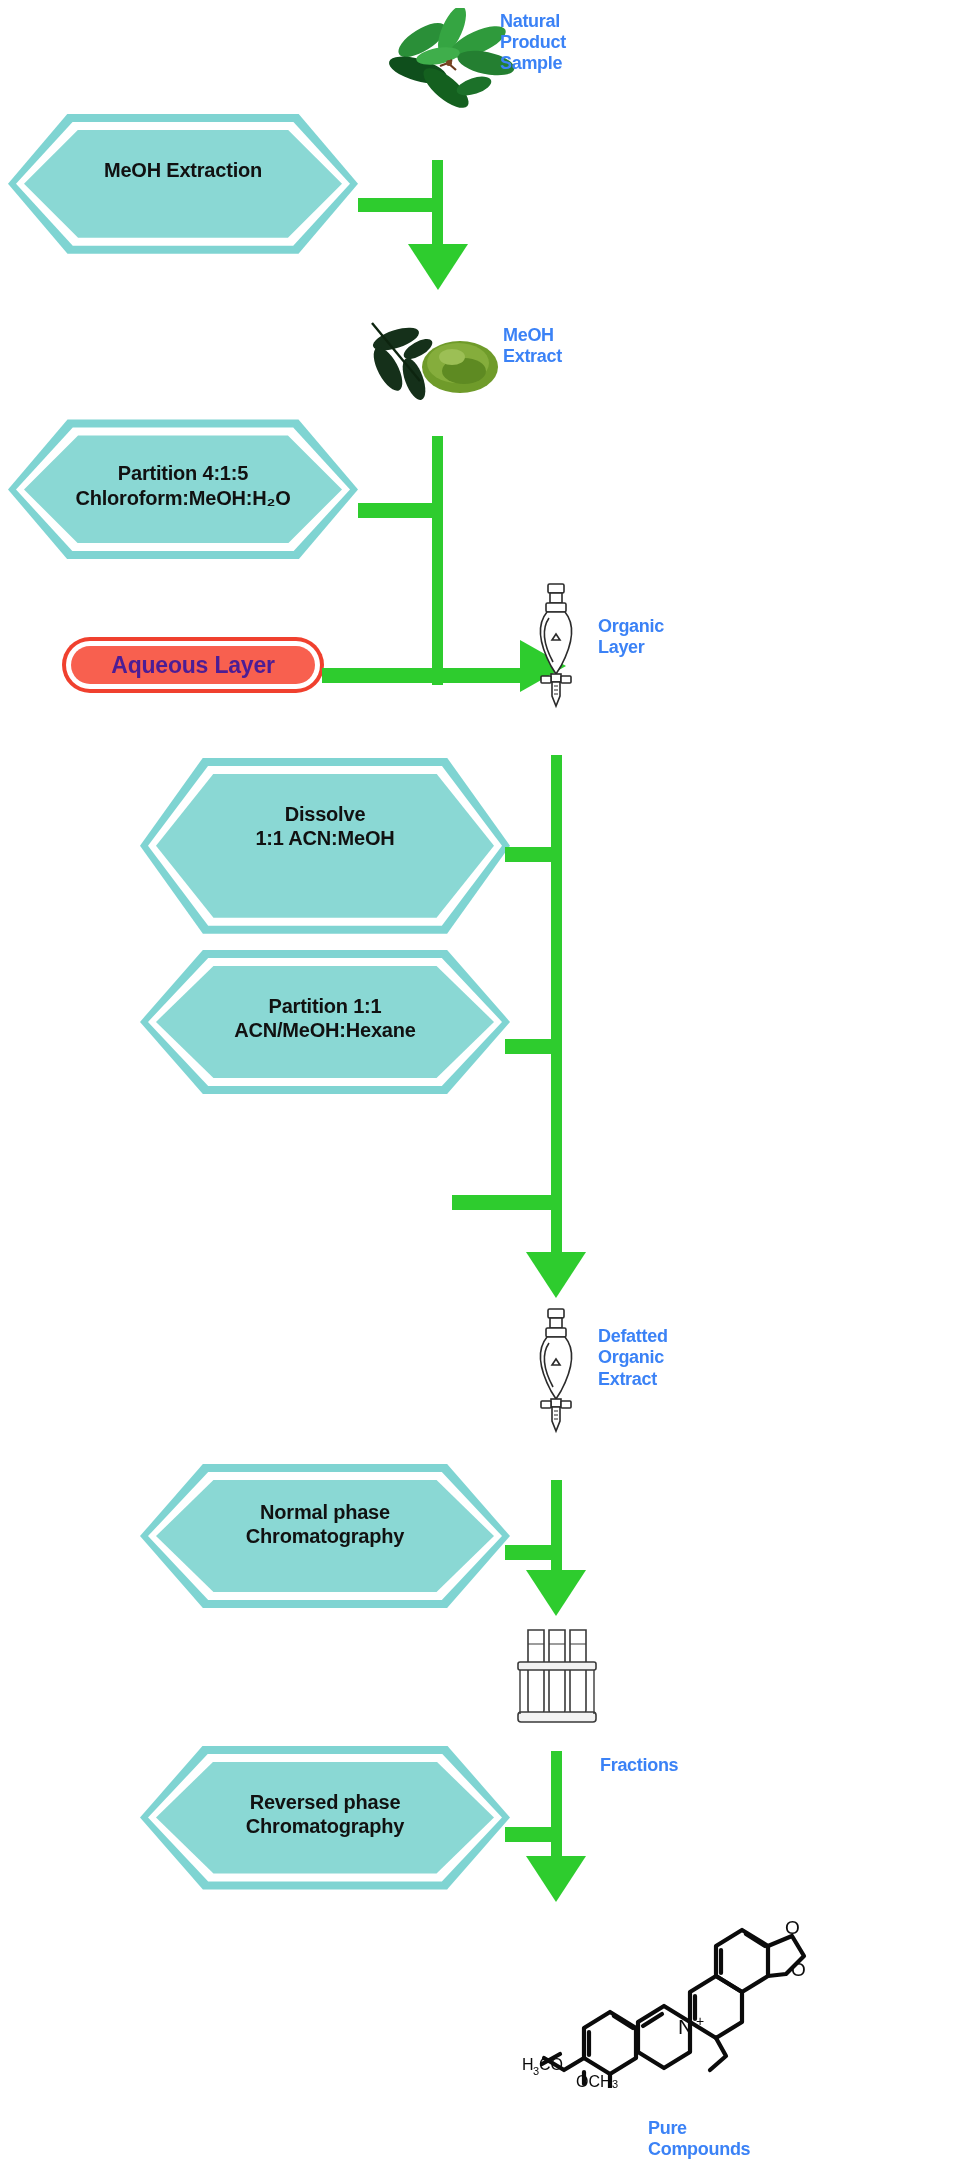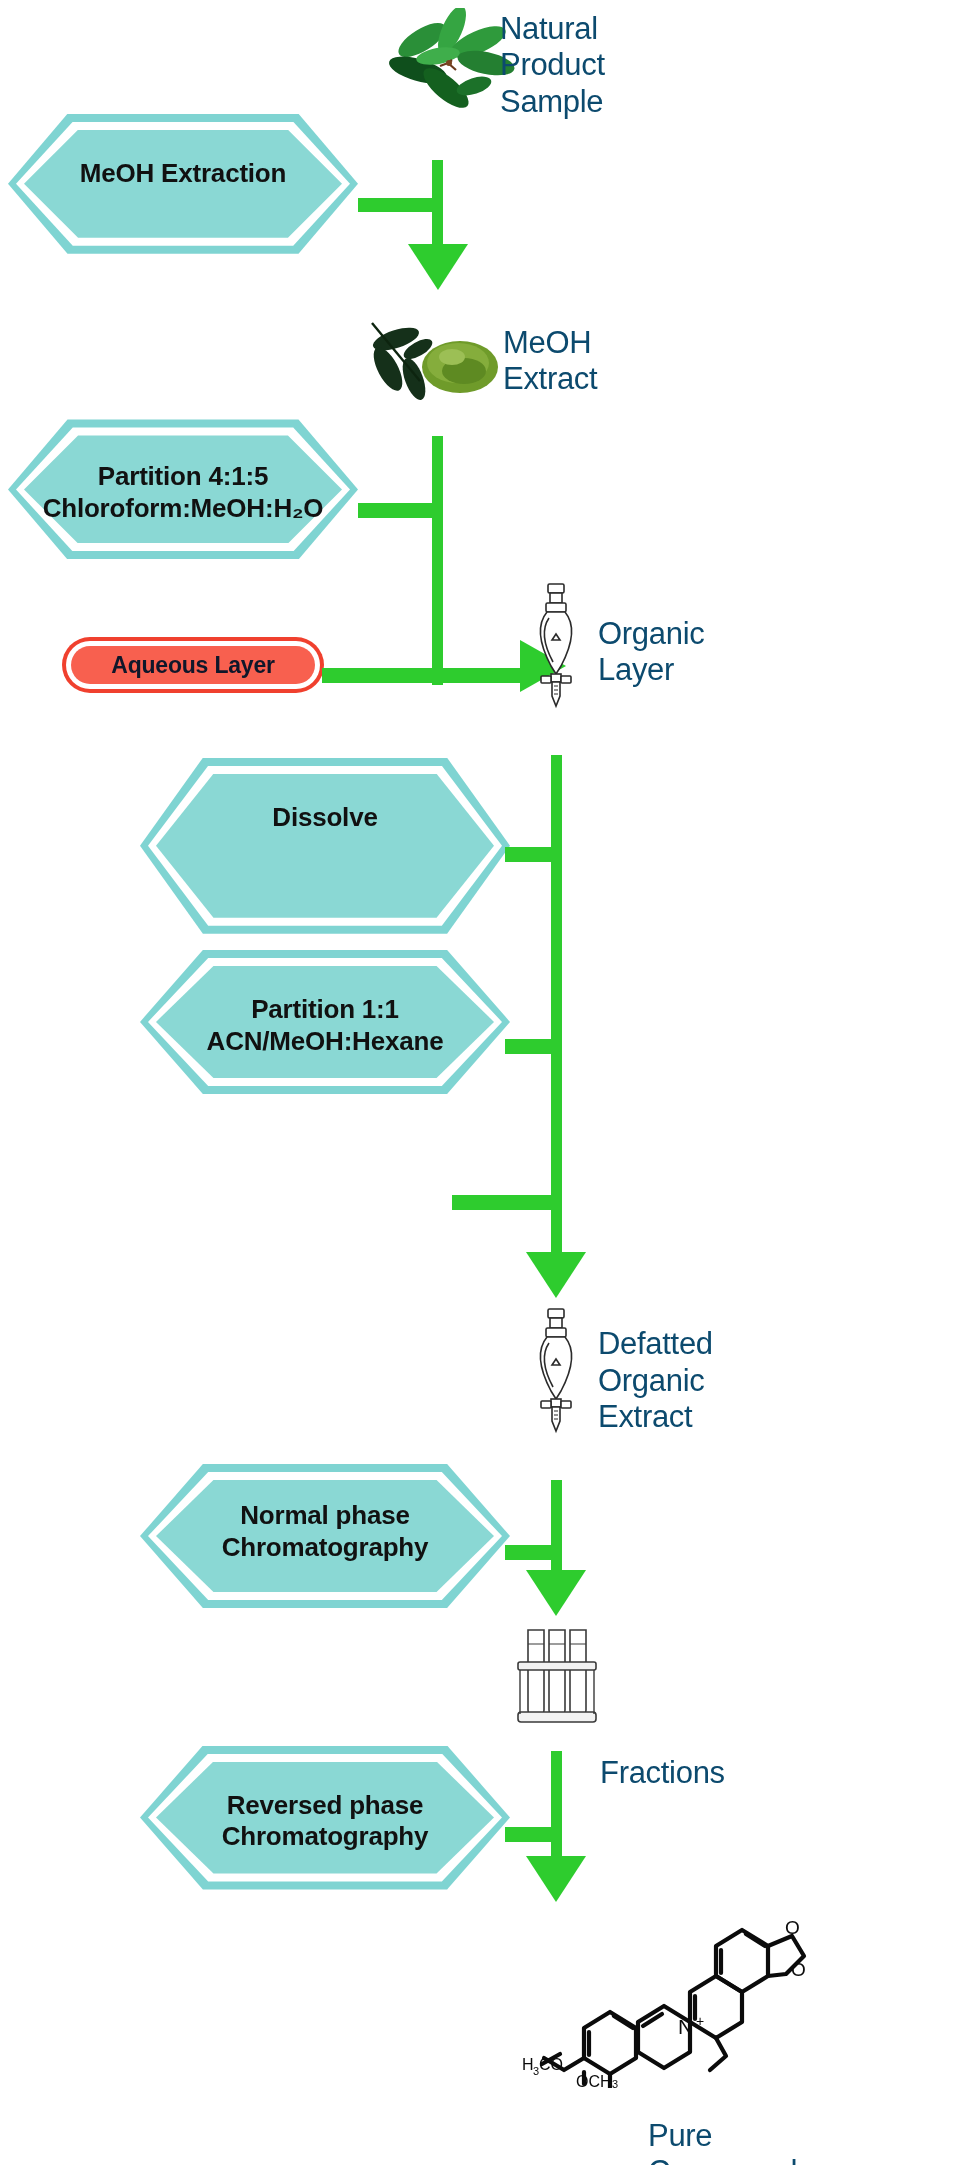--- a/index.html
+++ b/index.html
@@ -79,8 +79,8 @@
 
   
   .out-label{
-    position:absolute;font-weight:normal;color:#0c4a6e;
-    font-size:31px;line-height:1.18;letter-spacing:-0.3px;
+    position:absolute;font-weight:bold;color:#3b82f6;
+    font-size:18px;line-height:1.18;letter-spacing:-0.3px;
   }
 
   

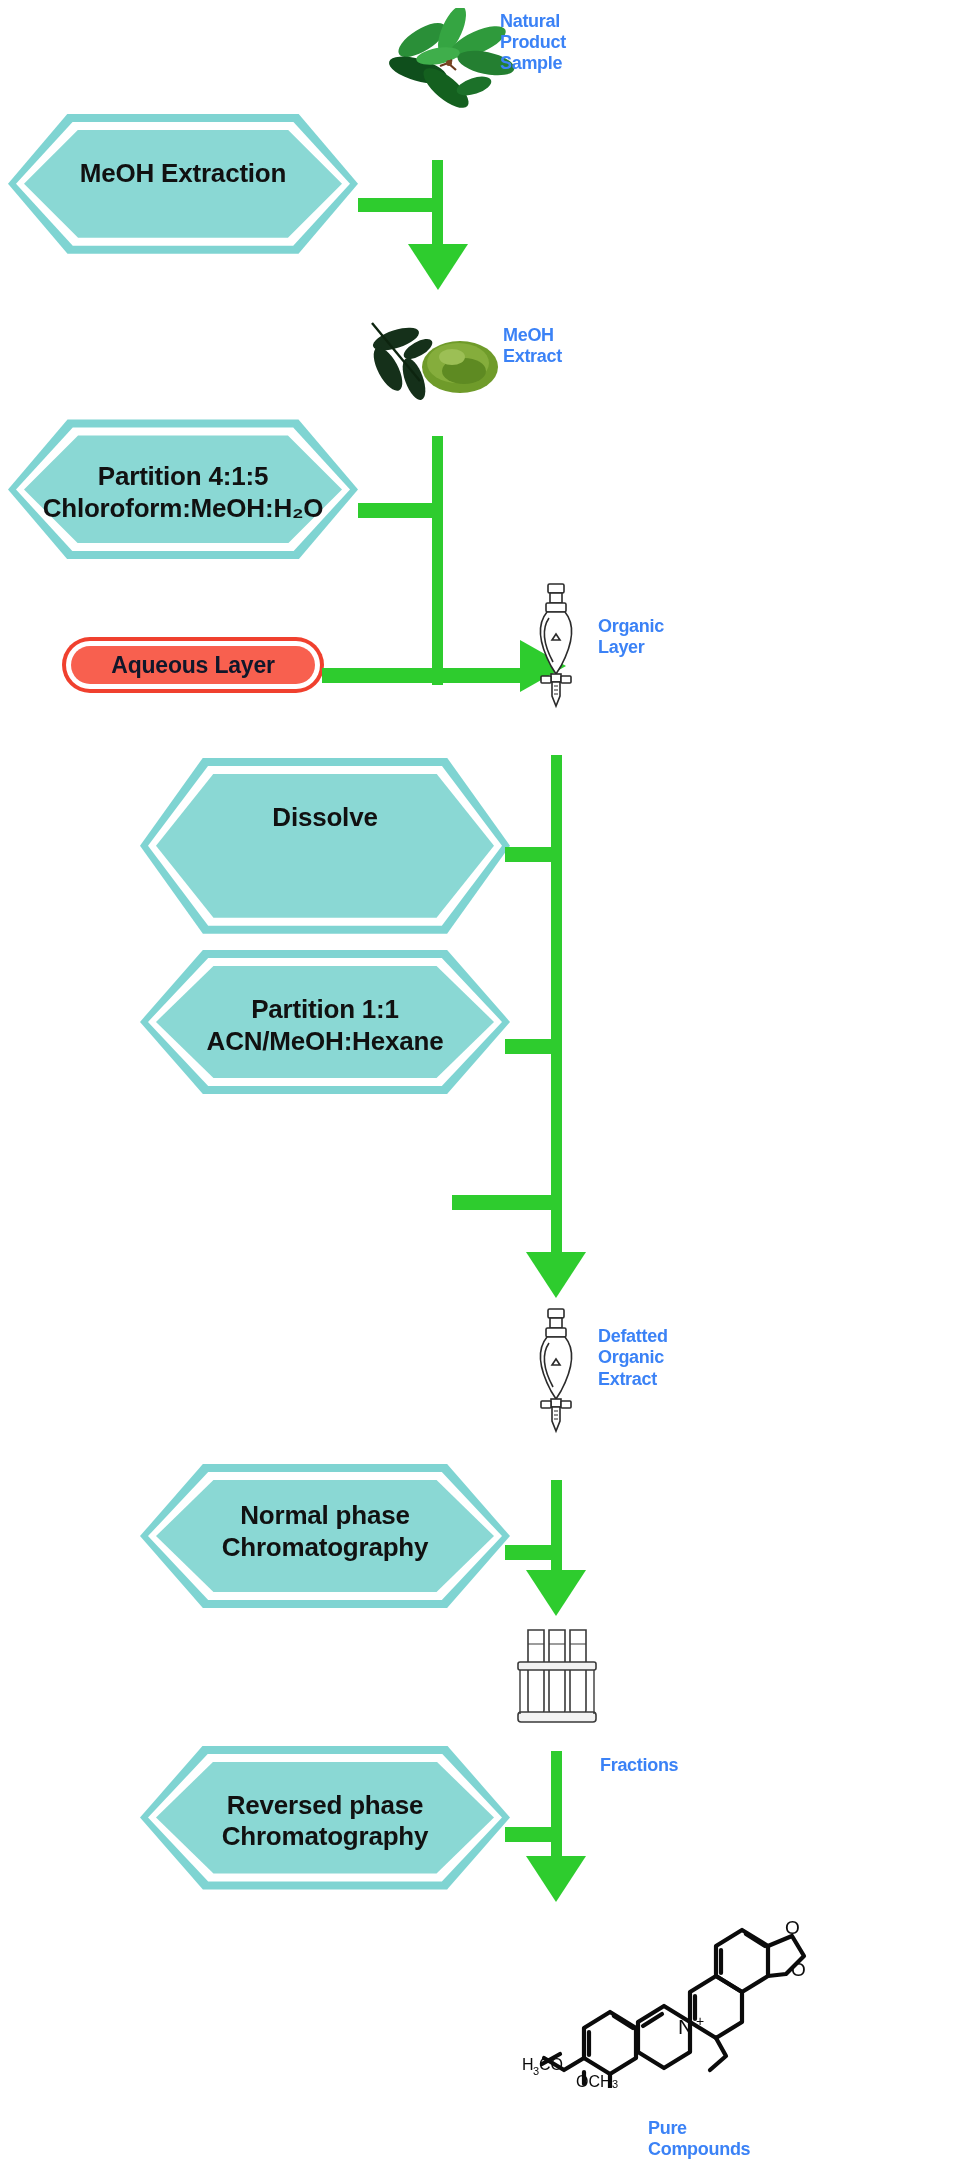--- a/index.html
+++ b/index.html
@@ -35,7 +35,7 @@
     font-weight:bold;
     color:#111111;
     line-height:1.22;
-    font-size:26px;
+    font-size:20px;
     letter-spacing:-0.2px;
     pointer-events:none;
   }

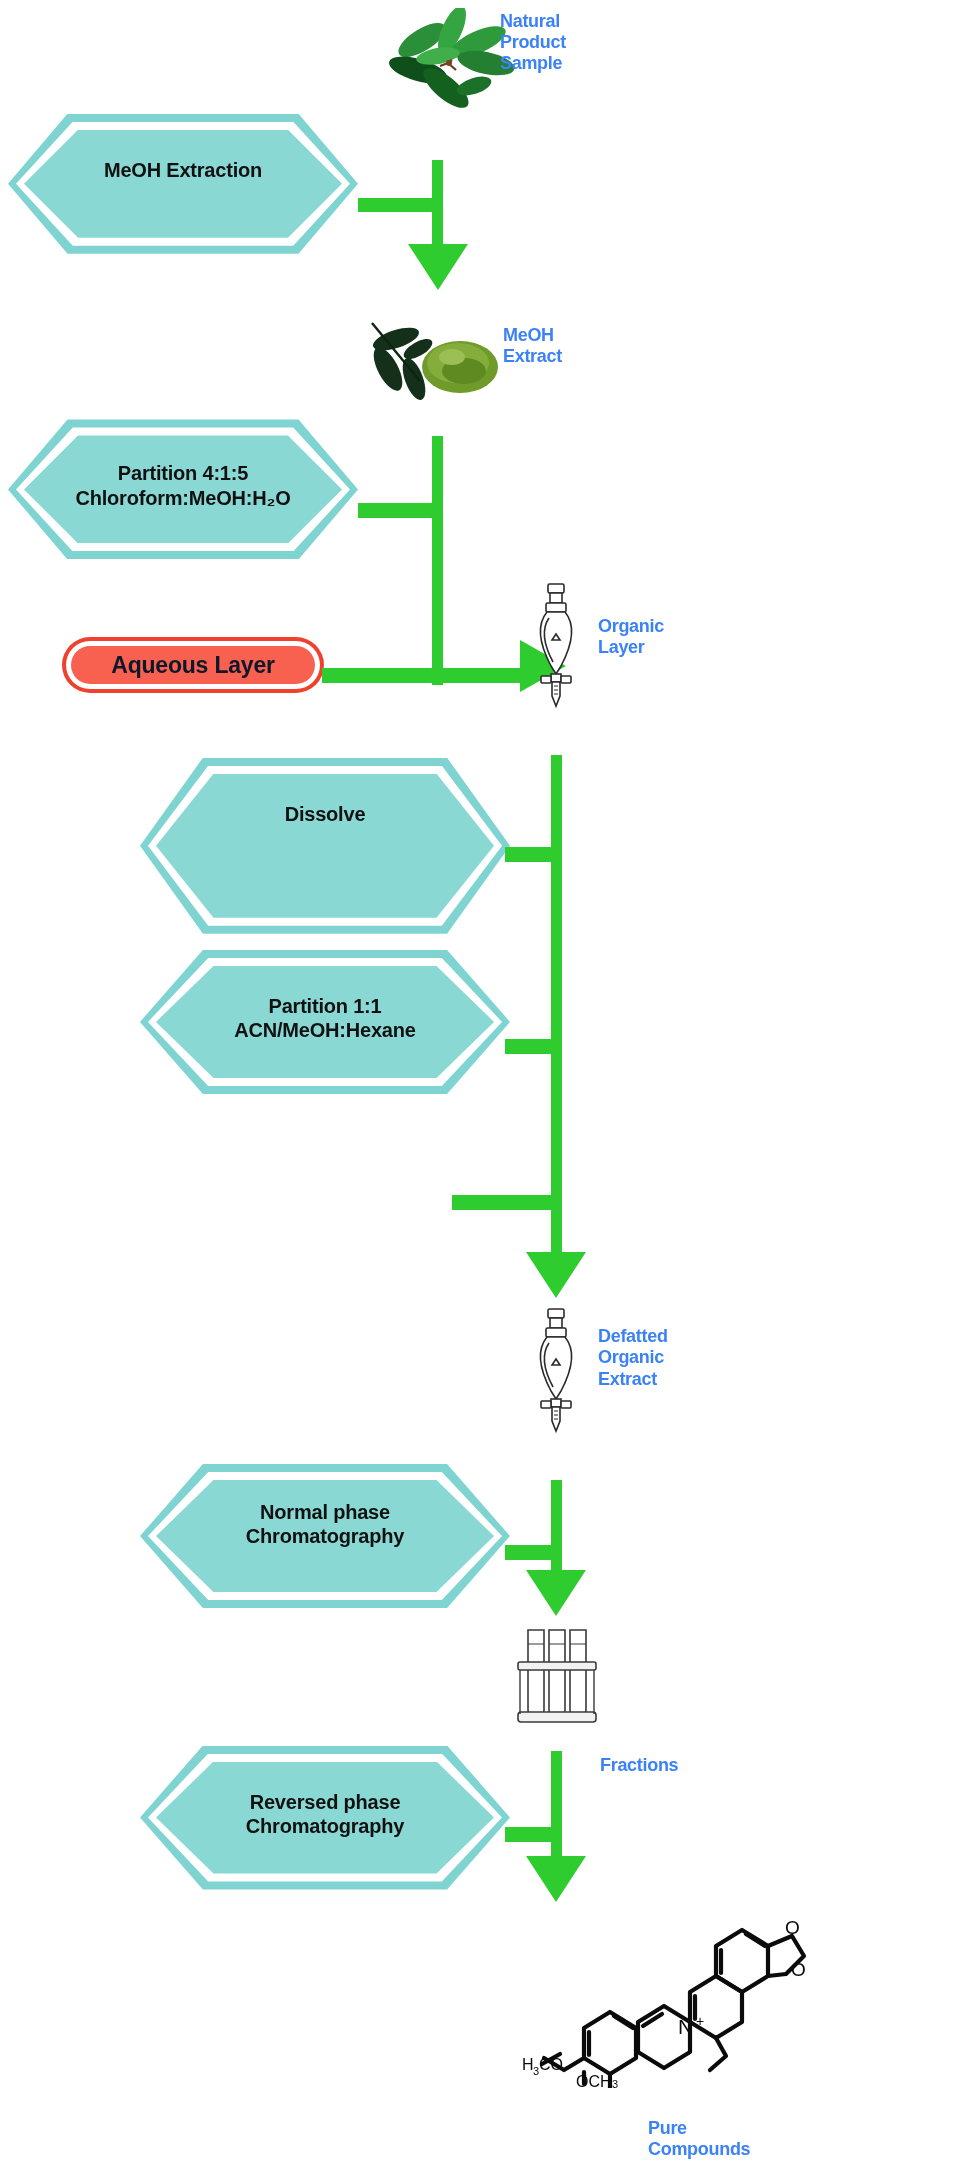--- a/index.html
+++ b/index.html
@@ -58,7 +58,7 @@
     display:flex;align-items:center;justify-content:center;
   }
   .pill-label{
-    font-weight:bold;color:#0f172a;font-size:23px;letter-spacing:-0.2px;
+    font-weight:bold;color:#4c1d95;font-size:23px;letter-spacing:-0.2px;
   }
 
   

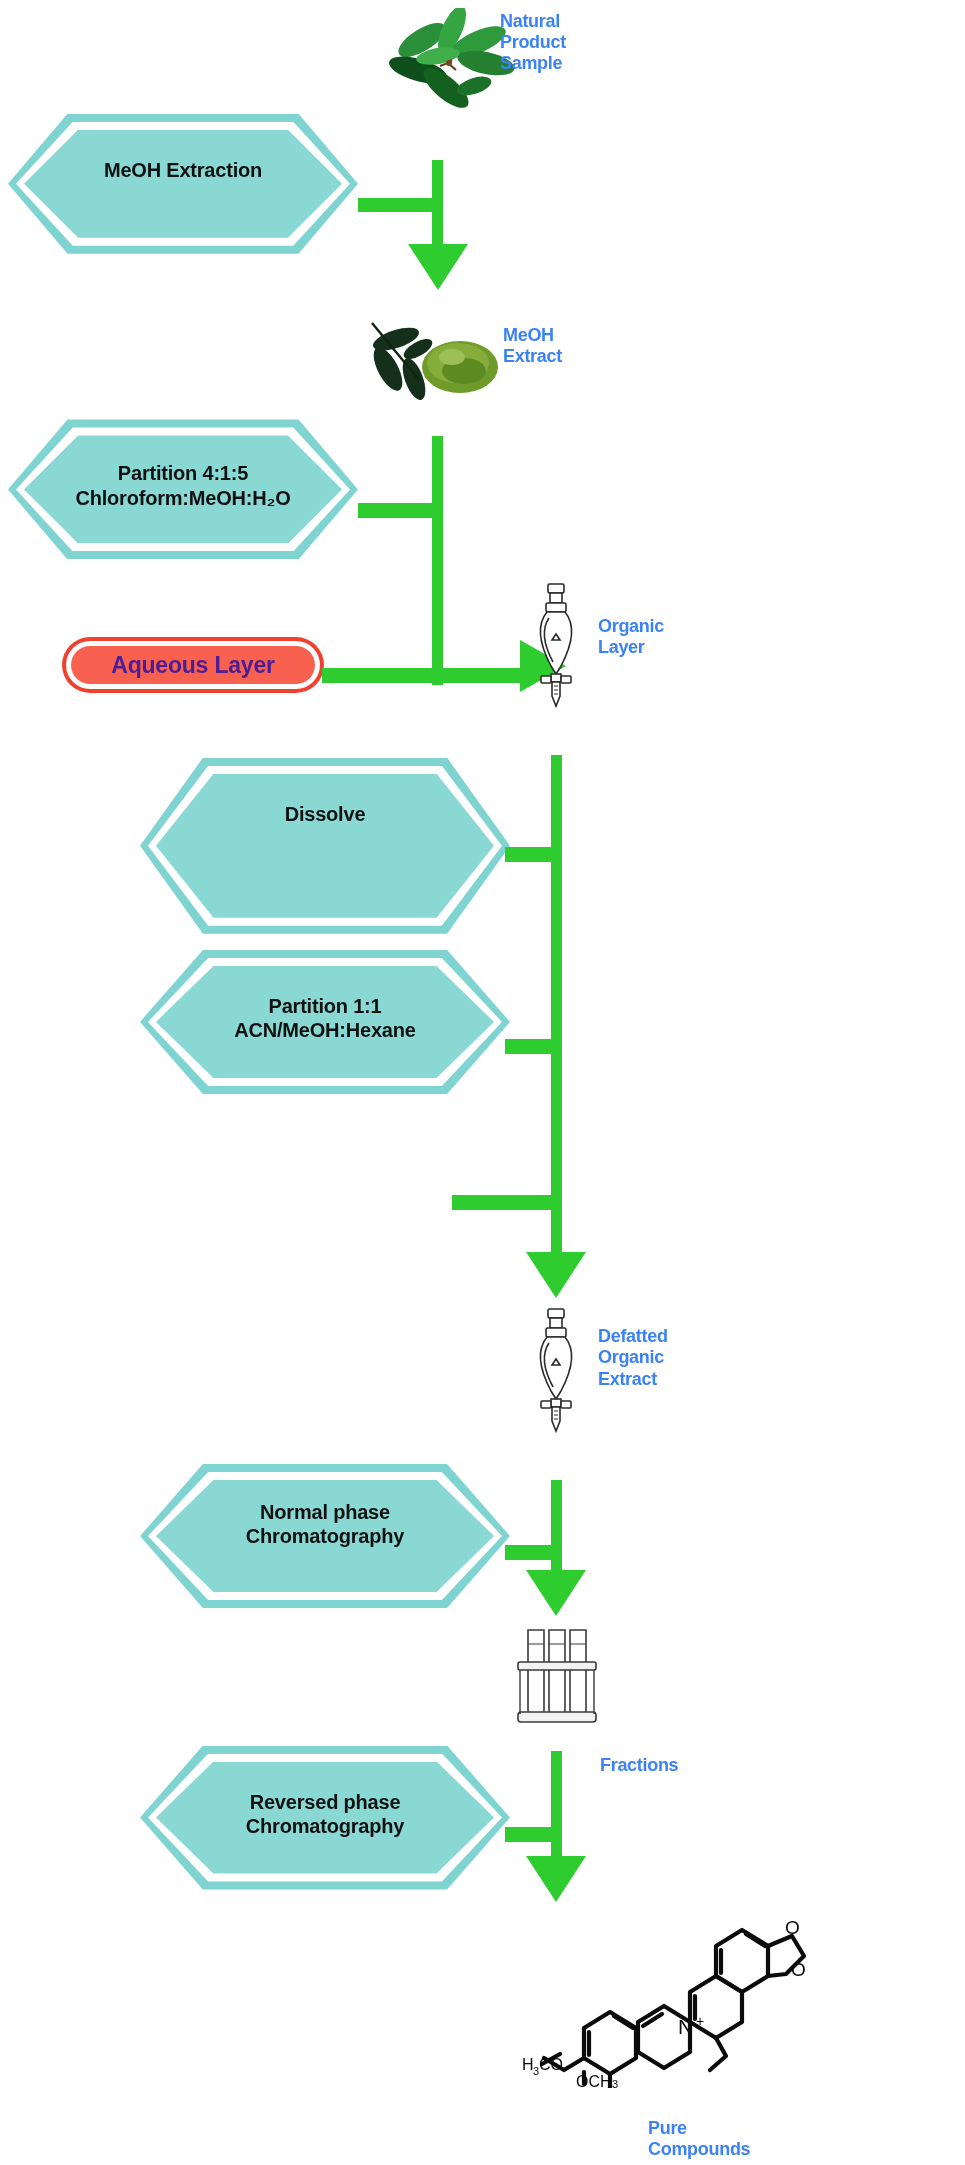--- a/index.html
+++ b/index.html
@@ -202,6 +202,7 @@
     <div class="hex-inner"></div>
     <div class="hex-label" style="top:44px;">
       <span>Dissolve</span>
+      <span class="l2">1:1 ACN:MeOH</span>
     </div>
   </div>
   <div class="gline" style="left: 505px; top: 847.056px; width: 52px; height: 14.8844px;"></div>

